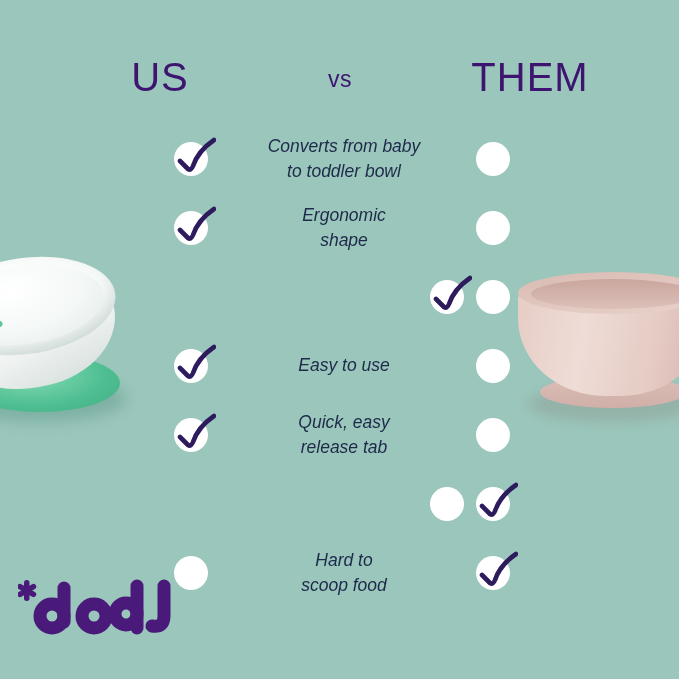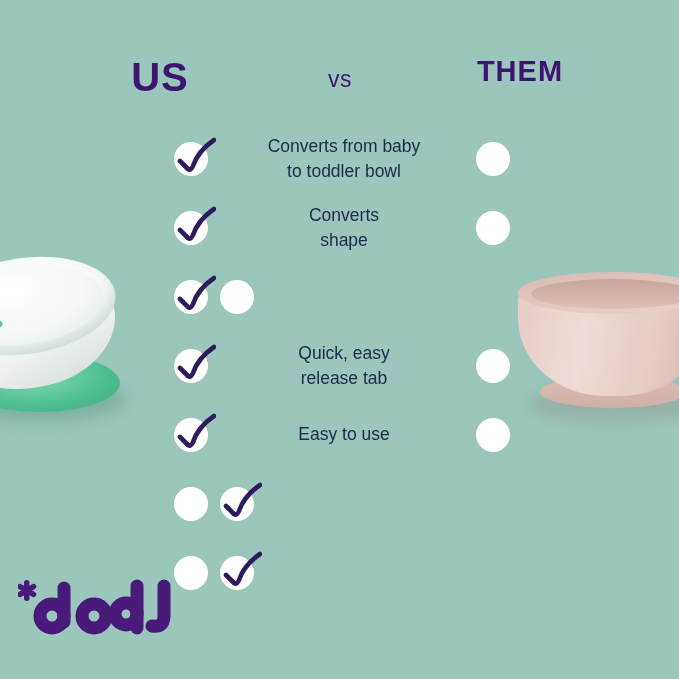--- a/index.html
+++ b/index.html
@@ -16,7 +16,7 @@
   .h-us, .h-them, .h-vs {
     position:absolute;
     color:#3d1470;
-    font-weight:700;
+    font-weight:400;
     letter-spacing:1px;
     text-align:center;
     white-space:nowrap;

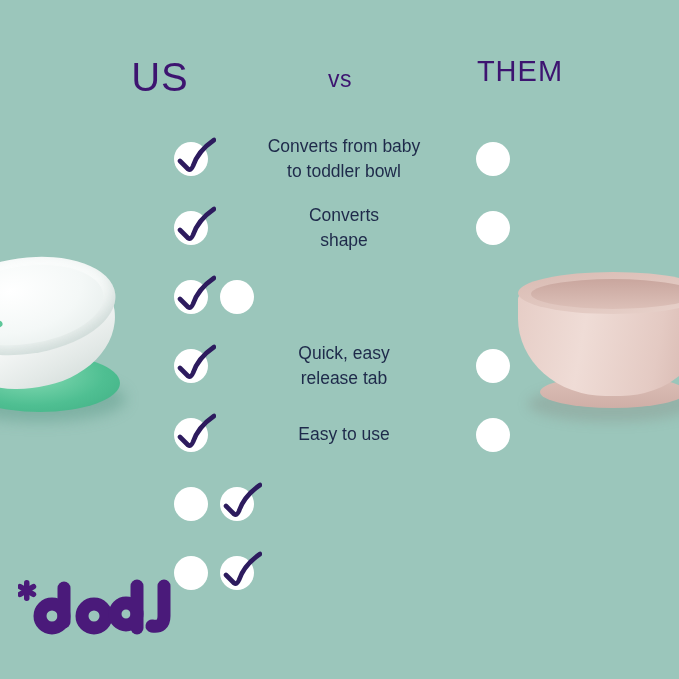--- a/index.html
+++ b/index.html
@@ -23,7 +23,7 @@
   }
   .h-us   { left:100px; top:55px; width:120px; font-size:40px; }
   .h-vs   { left:300px; top:66px; width:80px;  font-size:23px; font-weight:400; letter-spacing:0.5px; }
-  .h-them { left:440px; top:55px; width:160px; font-size:29px;text-align:center; }
+  .h-them { left:450px; top:55px; width:160px; font-size:40px;text-align:center; }
 
   
   .table { position:absolute; left:170px; top:124px; width:348px; }

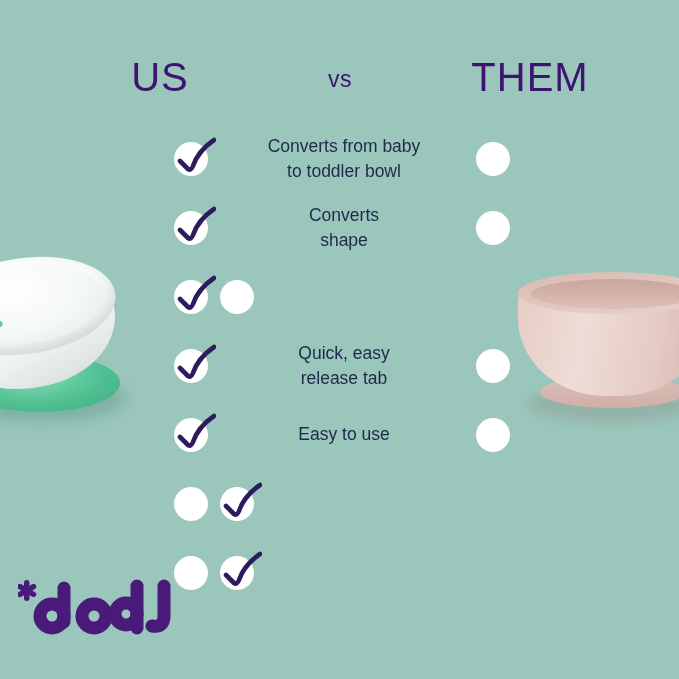--- a/index.html
+++ b/index.html
@@ -30,8 +30,9 @@
   .row {
     display:flex;
     align-items:center;
-    justify-content:flex-start;
+    justify-content:flex-end;
     height:69px;
+    font-style:italic;
   }
   .cell-mark {
     width:46px;

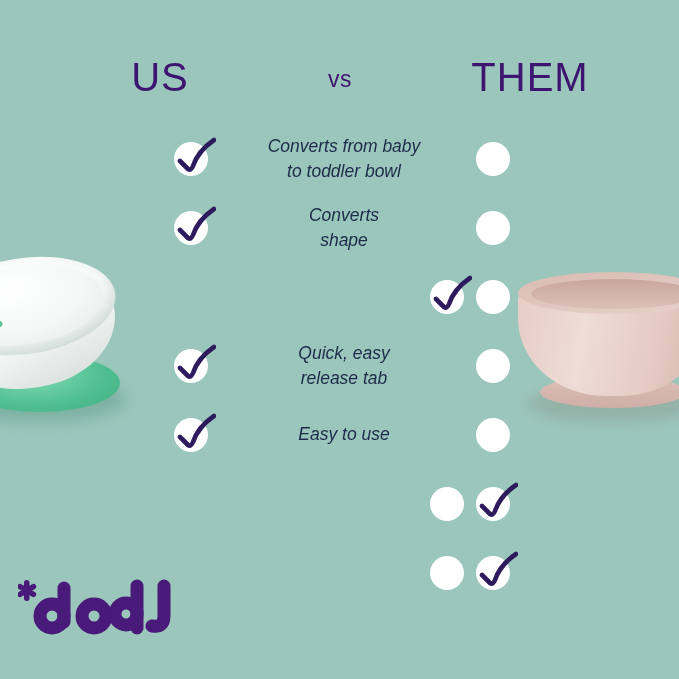--- a/index.html
+++ b/index.html
@@ -171,7 +171,7 @@
           <path d="M10 25 L18 33 Q21 35 23 30 Q28 15 44 4"></path>
         </svg>
       </div>
-      <div class="cell-label">Converts
+      <div class="cell-label">Ergonomic
 shape</div>
       <div class="cell-mark">
         <div class="circle"></div>

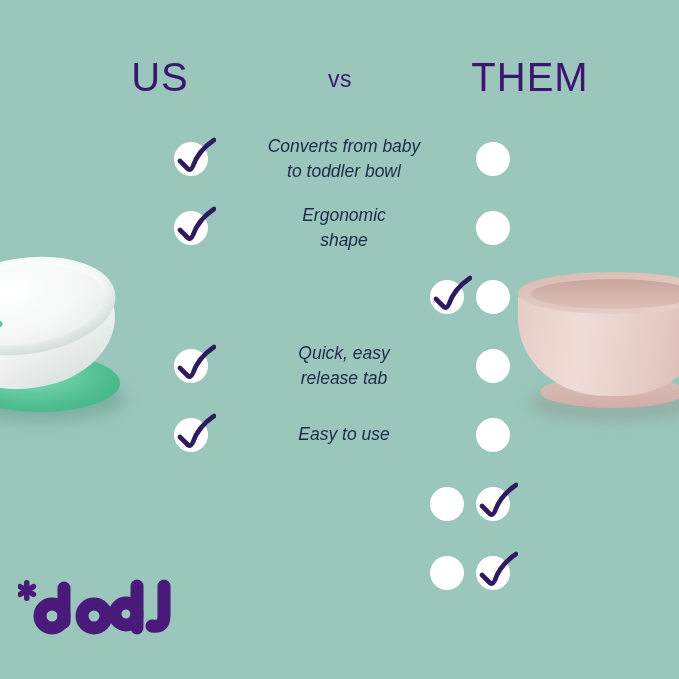--- a/index.html
+++ b/index.html
@@ -195,20 +195,20 @@
           <path d="M10 25 L18 33 Q21 35 23 30 Q28 15 44 4"></path>
         </svg>
       </div>
+      <div class="cell-label">Easy to use</div>
+      <div class="cell-mark">
+        <div class="circle"></div>
+      </div>
+    </div>
+    <div class="row">
+      <div class="cell-mark">
+        <div class="circle"></div>
+        <svg class="tick" viewBox="0 0 46 46">
+          <path d="M10 25 L18 33 Q21 35 23 30 Q28 15 44 4"></path>
+        </svg>
+      </div>
       <div class="cell-label">Quick, easy
 release tab</div>
-      <div class="cell-mark">
-        <div class="circle"></div>
-      </div>
-    </div>
-    <div class="row">
-      <div class="cell-mark">
-        <div class="circle"></div>
-        <svg class="tick" viewBox="0 0 46 46">
-          <path d="M10 25 L18 33 Q21 35 23 30 Q28 15 44 4"></path>
-        </svg>
-      </div>
-      <div class="cell-label">Easy to use</div>
       <div class="cell-mark">
         <div class="circle"></div>
       </div>

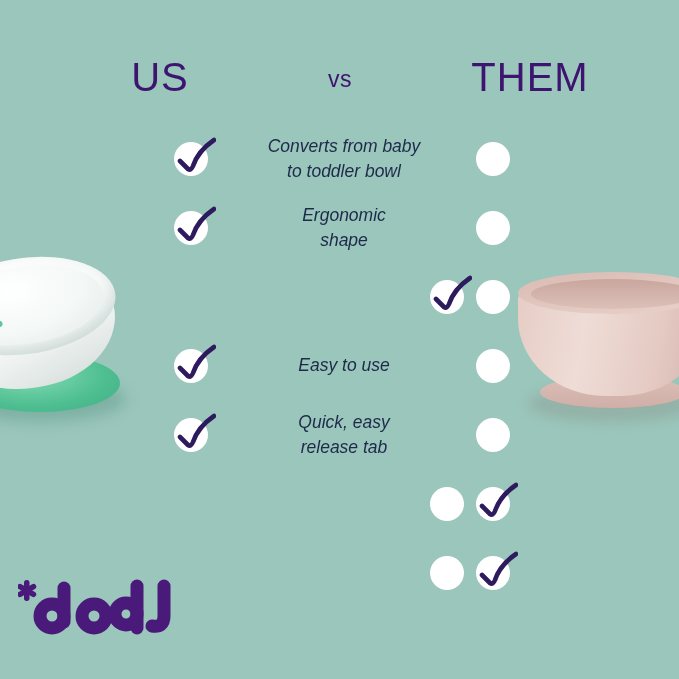--- a/index.html
+++ b/index.html
@@ -228,6 +228,8 @@
       <div class="cell-mark">
         <div class="circle"></div>
       </div>
+      <div class="cell-label">Hard to
+scoop food</div>
       <div class="cell-mark">
         <div class="circle"></div>
         <svg class="tick" viewBox="0 0 46 46">

